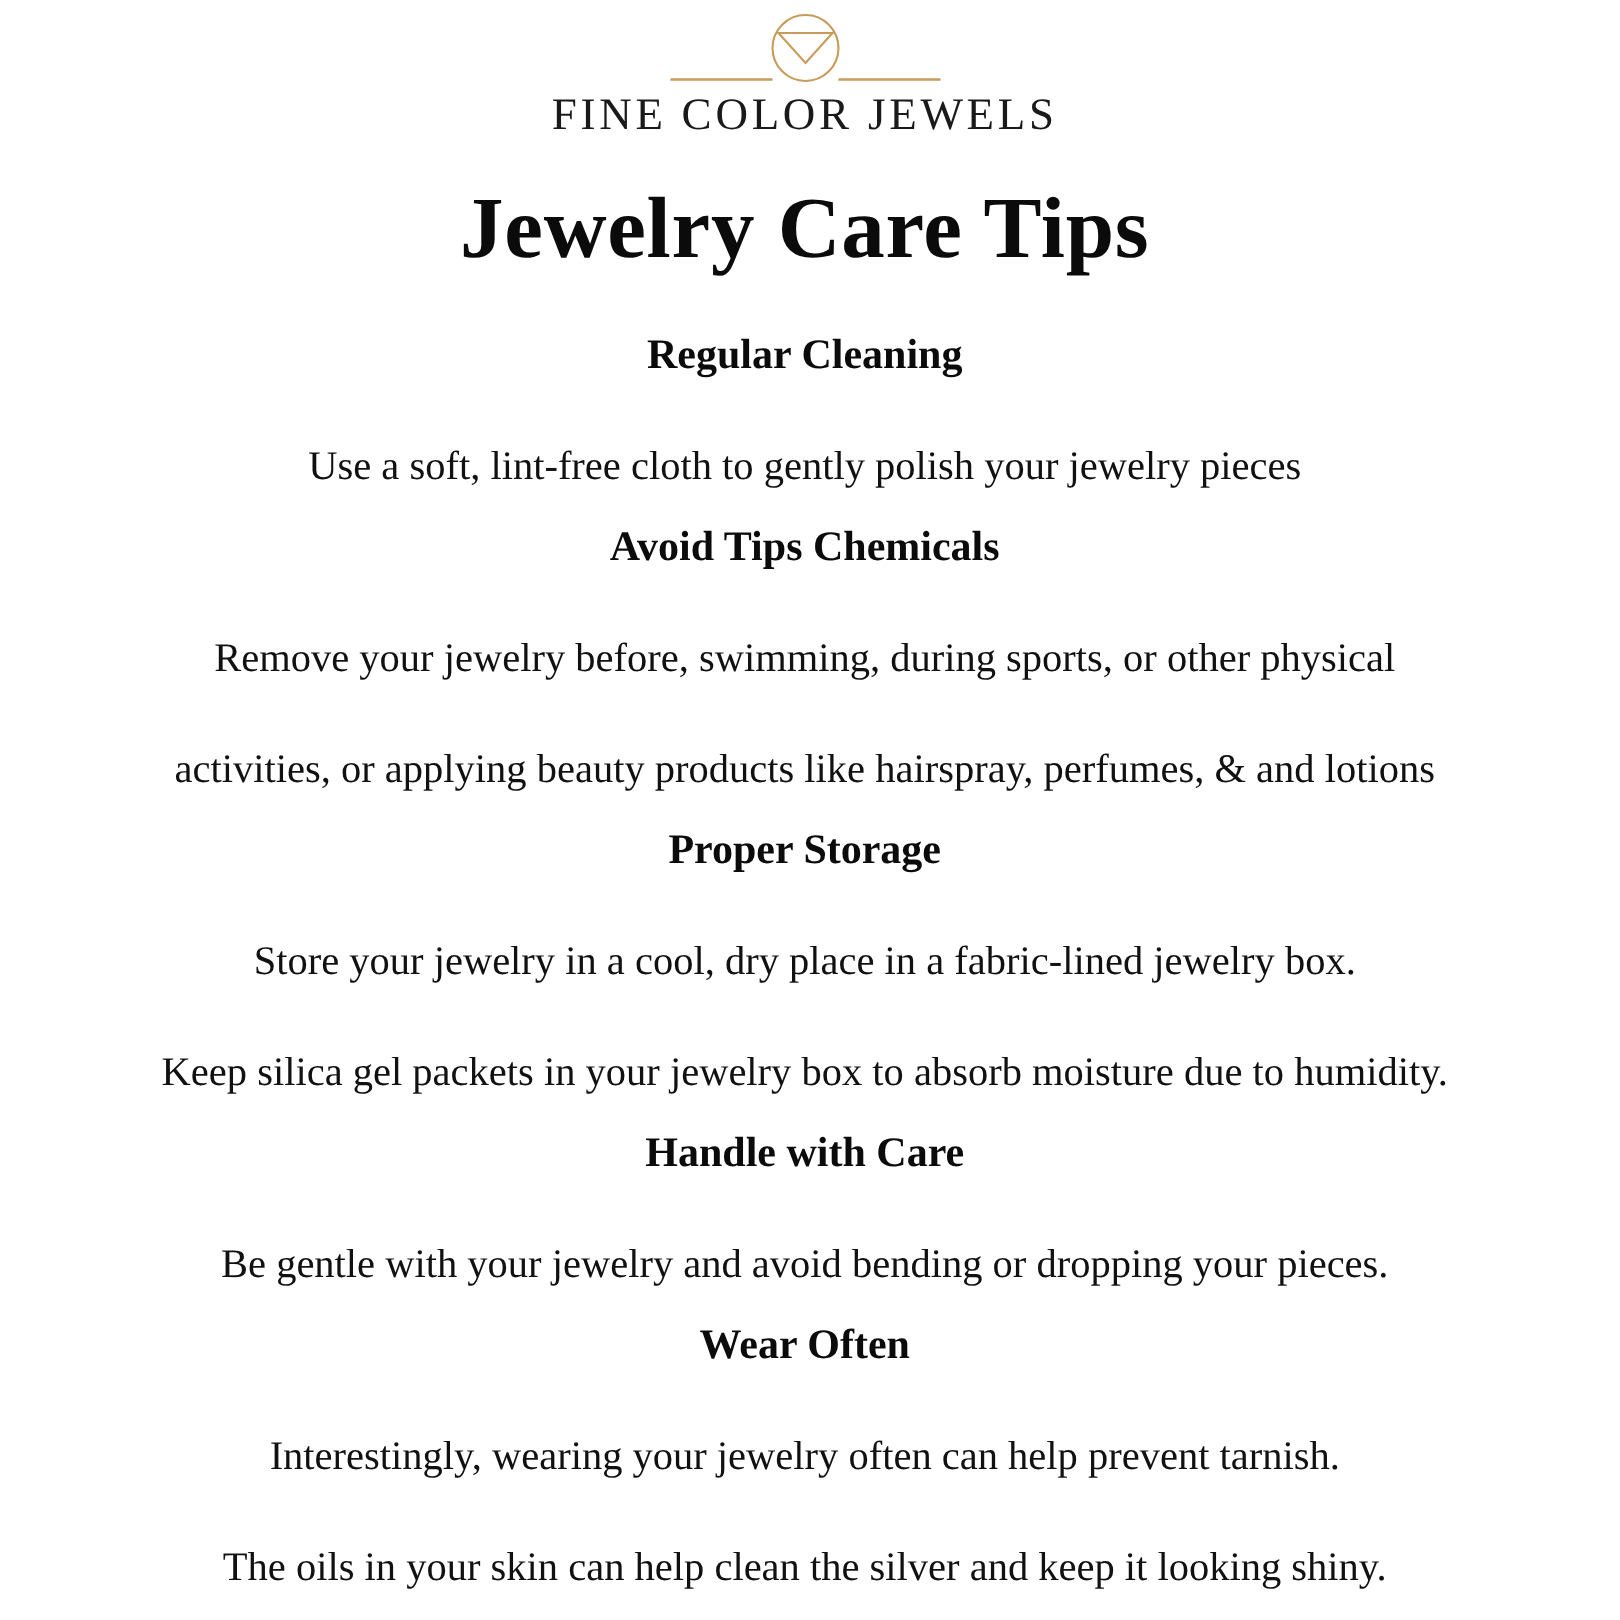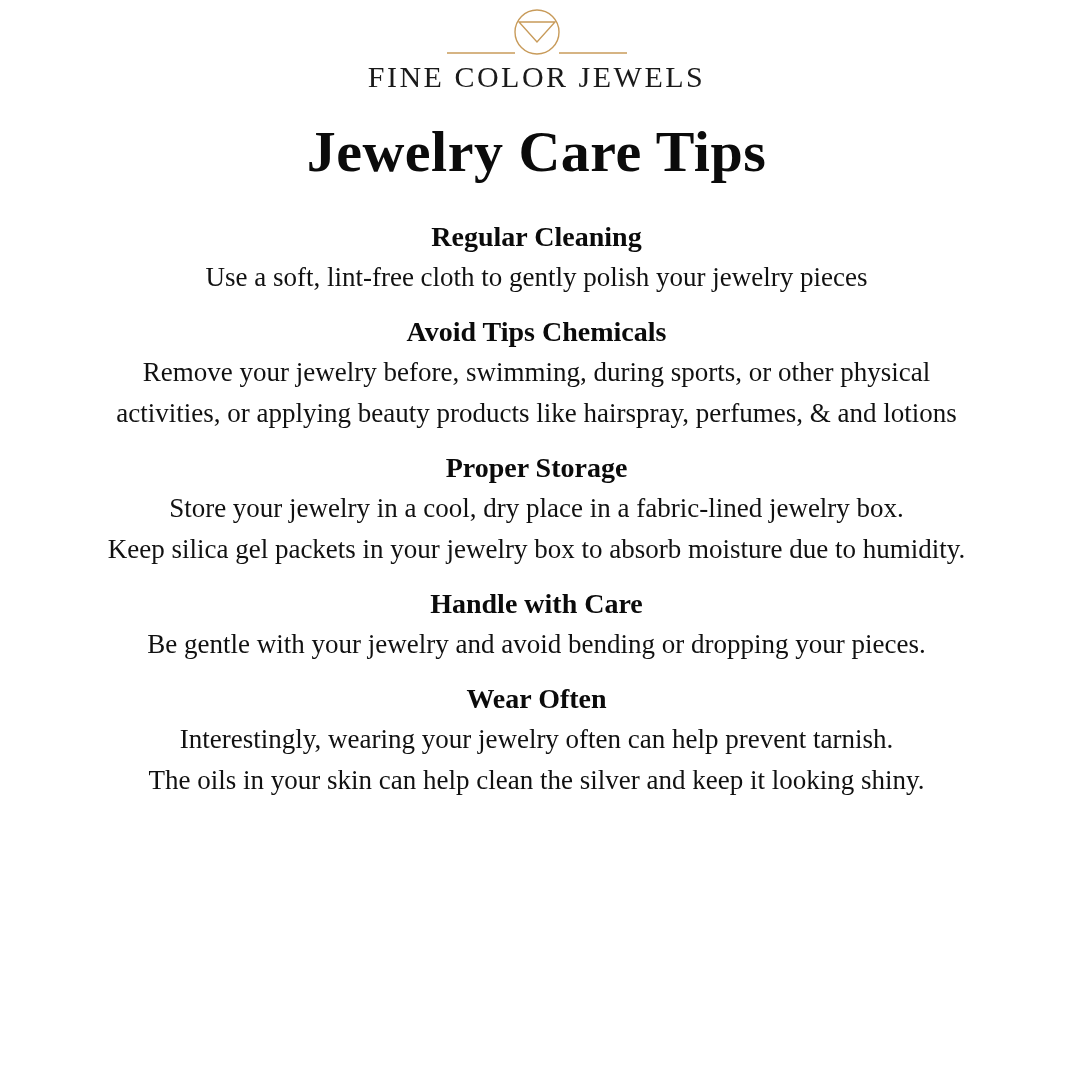--- a/index.html
+++ b/index.html
@@ -89,7 +89,7 @@
   .section-line {
     font-size: 27px;
     text-align: left;
-    margin: 6px 0 0 0;
+    margin: 39px 0 0 0;
     line-height: 1.3;
     color: #111111;
     white-space: nowrap;

